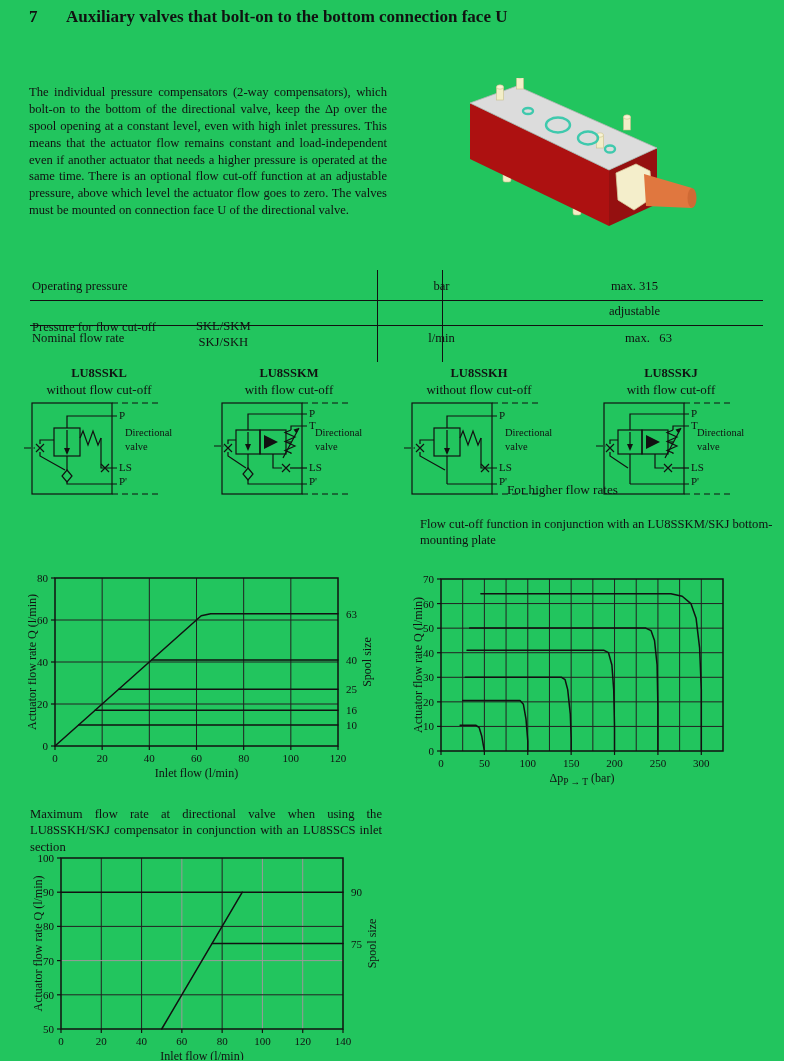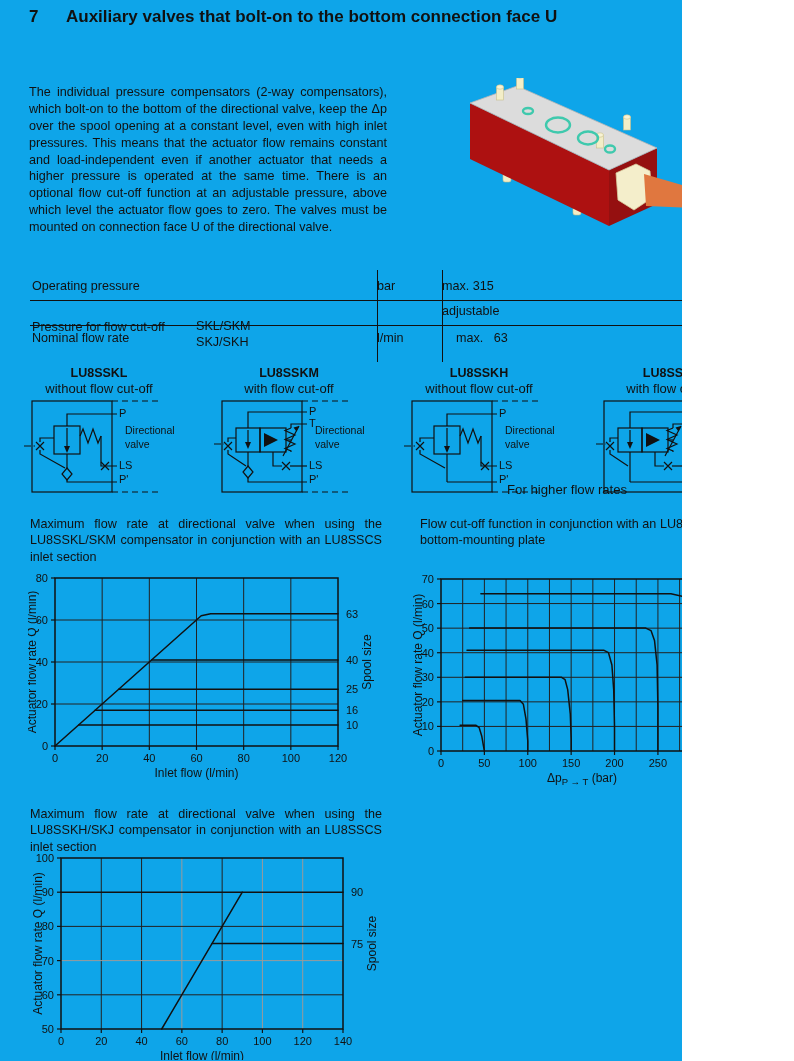--- a/index.html
+++ b/index.html
@@ -3,8 +3,8 @@
 <meta charset="utf-8">
 <style>
   html,body{margin:0;padding:0;background:#ffffff;}
-  .page{position:relative;width:682px;height:1061px;background:#0ea5e9;
-        font-family:Liberation Sans, sans-serif;color:#111;overflow:hidden;}
+  .page{position:relative;width:784px;height:1061px;background:#22c55e;
+        font-family:Liberation Serif, serif;color:#111;overflow:hidden;}
   .abs{position:absolute;}
   .h1{font-size:17px;font-weight:bold;white-space:nowrap;}
   .h1 .num{display:inline-block;width:37px;}

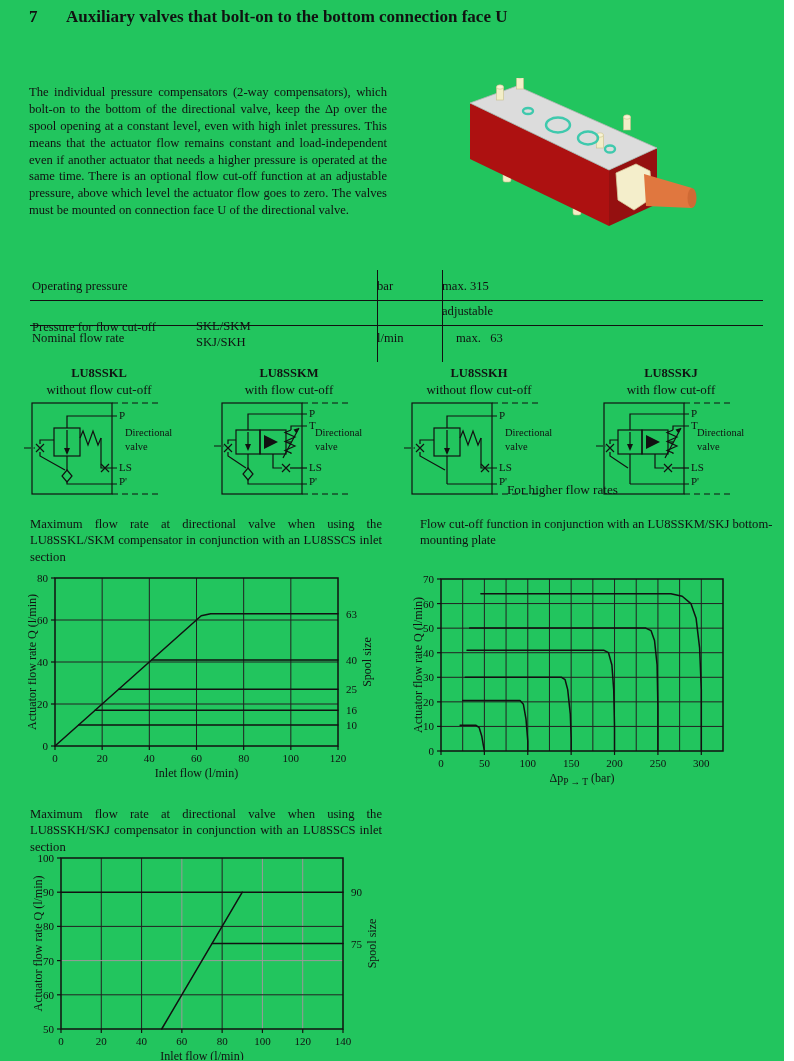--- a/index.html
+++ b/index.html
@@ -13,7 +13,7 @@
   .intro{font-size:12.6px;line-height:1.34;text-align:justify;}
   .tline{border-top:1.4px solid #111;height:0;}
   .vline{border-left:1.2px solid #111;width:0;}
-  .cell{font-size:12.6px;line-height:15.5px;}
+  .cell{font-size:12.6px;line-height:15.5px;text-align:center;}
   .ctr{}
   .prewrap{white-space:pre;}
   .dcell{position:absolute;width:162px;top:366px;}

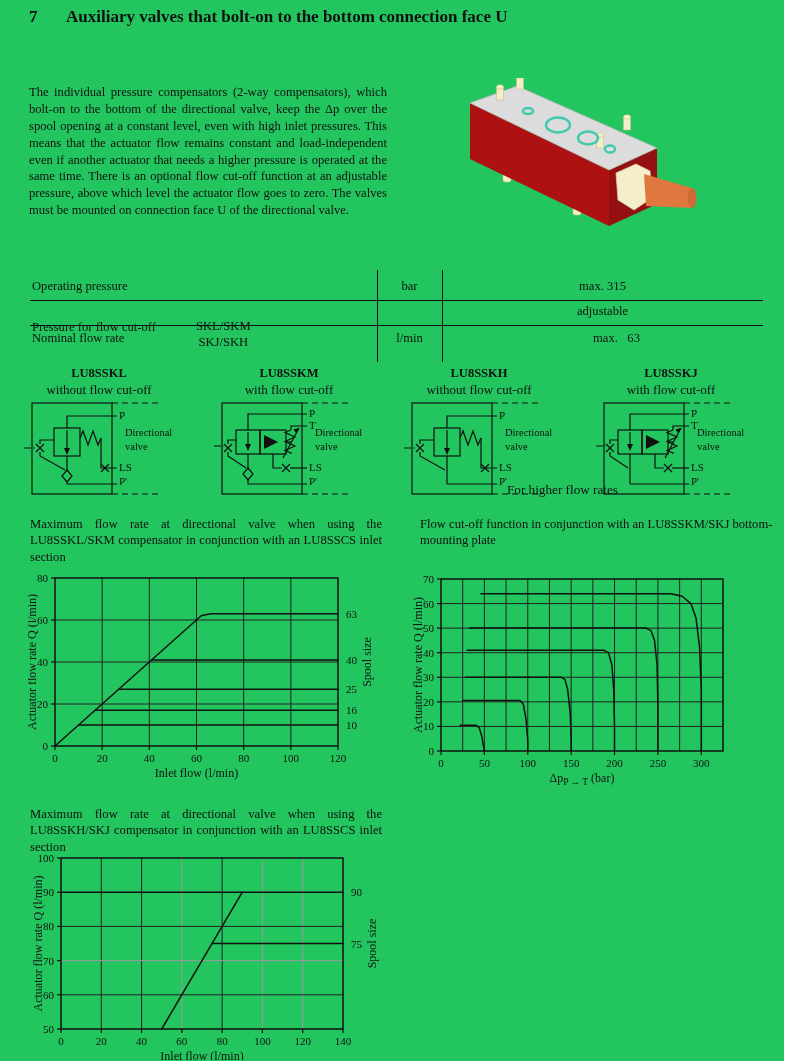--- a/index.html
+++ b/index.html
@@ -14,7 +14,7 @@
   .tline{border-top:1.4px solid #111;height:0;}
   .vline{border-left:1.2px solid #111;width:0;}
   .cell{font-size:12.6px;line-height:15.5px;text-align:center;}
-  .ctr{}
+  .ctr{padding-left:32px;}
   .prewrap{white-space:pre;}
   .dcell{position:absolute;width:162px;top:366px;}
   .dtitle{font-size:12.5px;font-weight:bold;text-align:center;width:150px;}

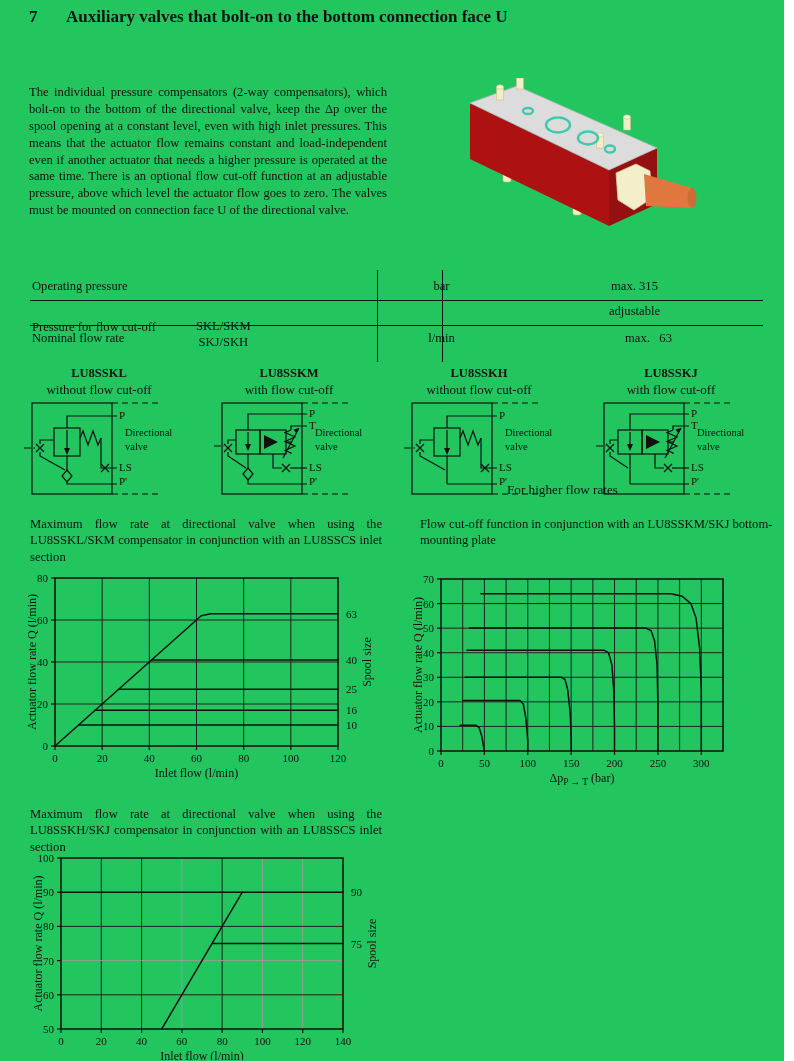--- a/index.html
+++ b/index.html
@@ -247,7 +247,6 @@
 
   <div class="abs hfnote" style="left:507px;top:482px;">For higher flow rates</div>
 
-  <div class="abs cap" style="left:30px;top:516px;width:352px;">Maximum flow rate at directional valve when using the LU8SSKL/SKM compensator in conjunction with an LU8SSCS inlet section</div>
   <svg id="svgA" class="abs chart" style="left:28px;top:574px;" width="360" height="212">
       <line x1="74.16666666666666" x2="74.16666666666666" y1="4" y2="172" stroke="#222" stroke-width="1"></line>
       <line x1="121.33333333333333" x2="121.33333333333333" y1="4" y2="172" stroke="#222" stroke-width="1"></line>

